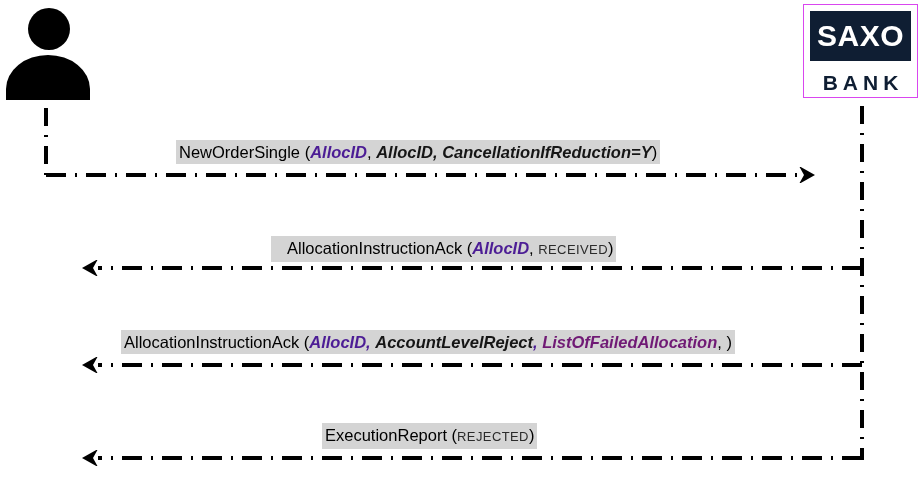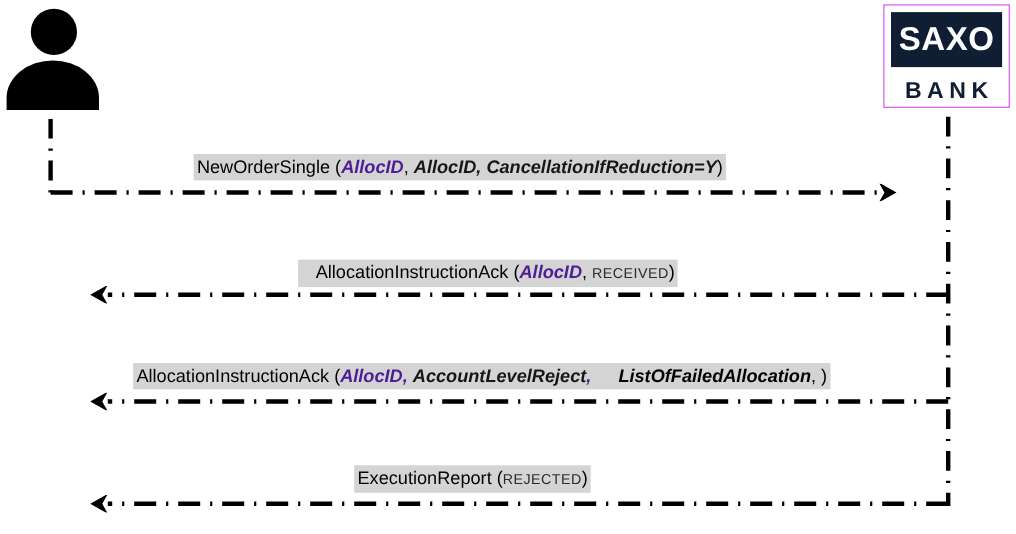--- a/index.html
+++ b/index.html
@@ -117,7 +117,7 @@
   .seg-plain   { font-weight: normal; font-style: normal; color: #000000; }
   .seg-purple  { font-weight: bold; font-style: italic; color: #4c1d95; }
   .seg-bold    { font-weight: bold; font-style: italic; color: #161616; }
-  .seg-blue    { font-weight: bold; font-style: italic; color: #000000; margin-left: 20px; }
+  .seg-blue    { font-weight: bold; font-style: italic; color: #701a75; }
   .seg-smallcaps {
     font-weight: normal; font-style: normal; color: #2b2b2b;
     font-size: 13px; letter-spacing: 0.4px;

